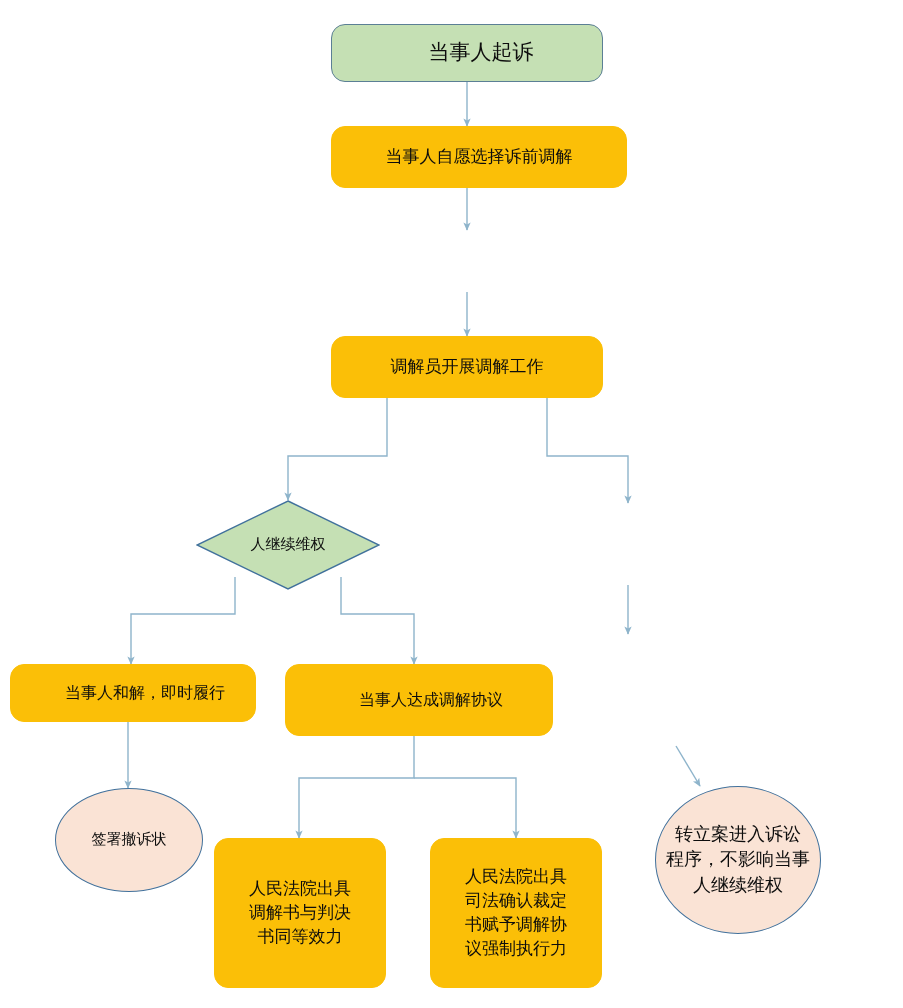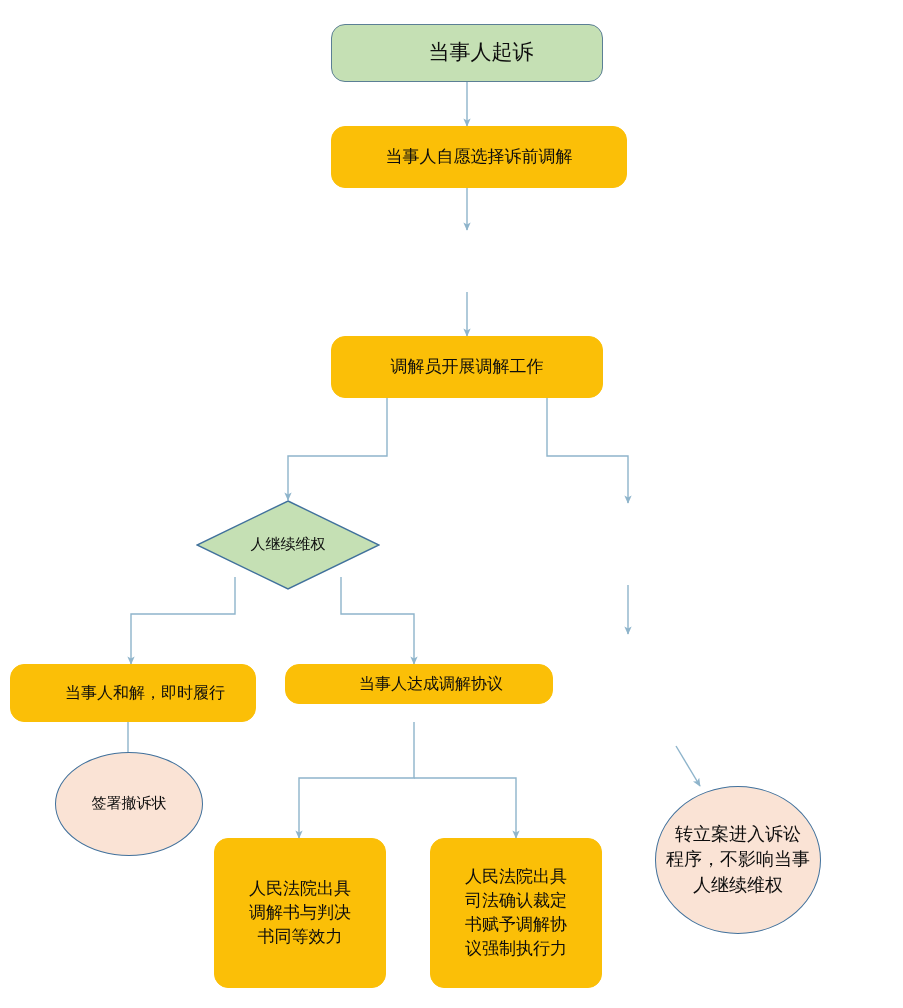--- a/index.html
+++ b/index.html
@@ -138,7 +138,7 @@
     <span>当事人和解，即时履行</span>
   </div>
 
-  <div class="node rounded orange fs-16" style="left:285px; top:664px; width:268px; height:40px;">
+  <div class="node rounded orange fs-16" style="left:285px; top:664px; width:268px; height:72px;">
     <span>当事人达成调解协议</span>
   </div>
 

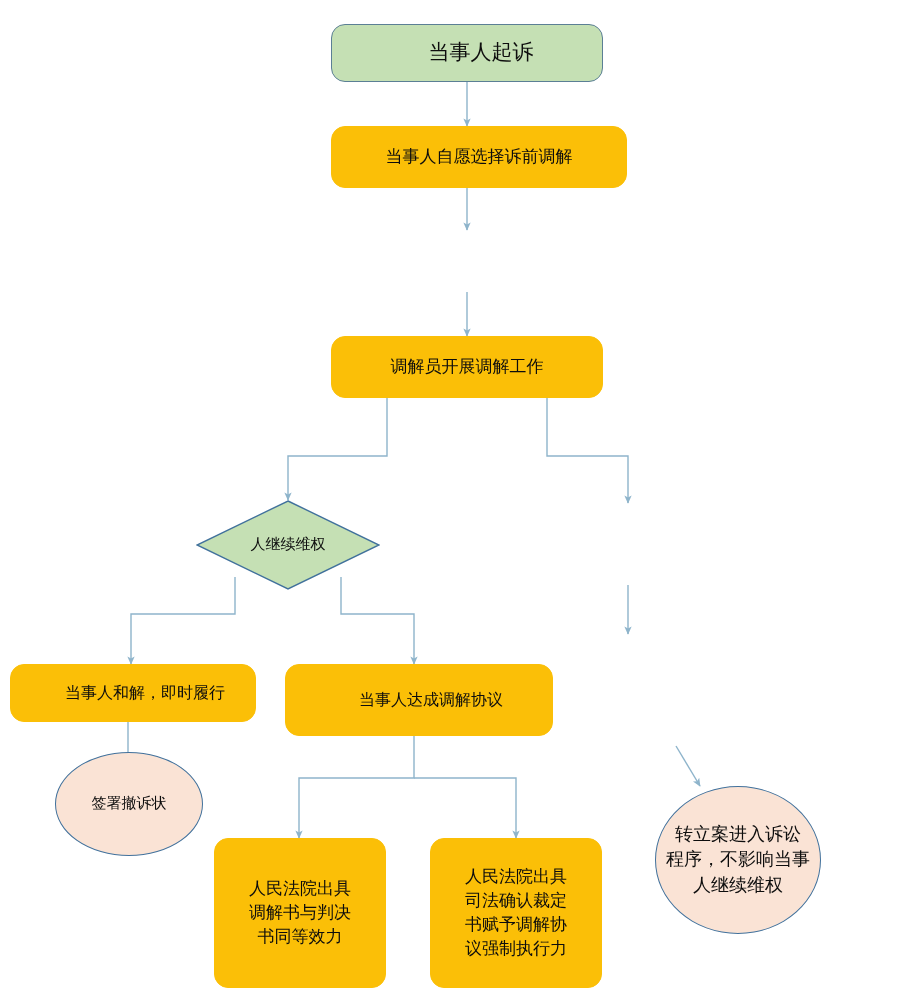--- a/index.html
+++ b/index.html
@@ -143,7 +143,7 @@
   </div>
 
 
-  <div class="node ellipse fs-15" style="left:55px; top:752px; width:148px; height:104px;">
+  <div class="node ellipse fs-15" style="left:55px; top:788px; width:148px; height:104px;">
     <span>签署撤诉状</span>
   </div>
 

